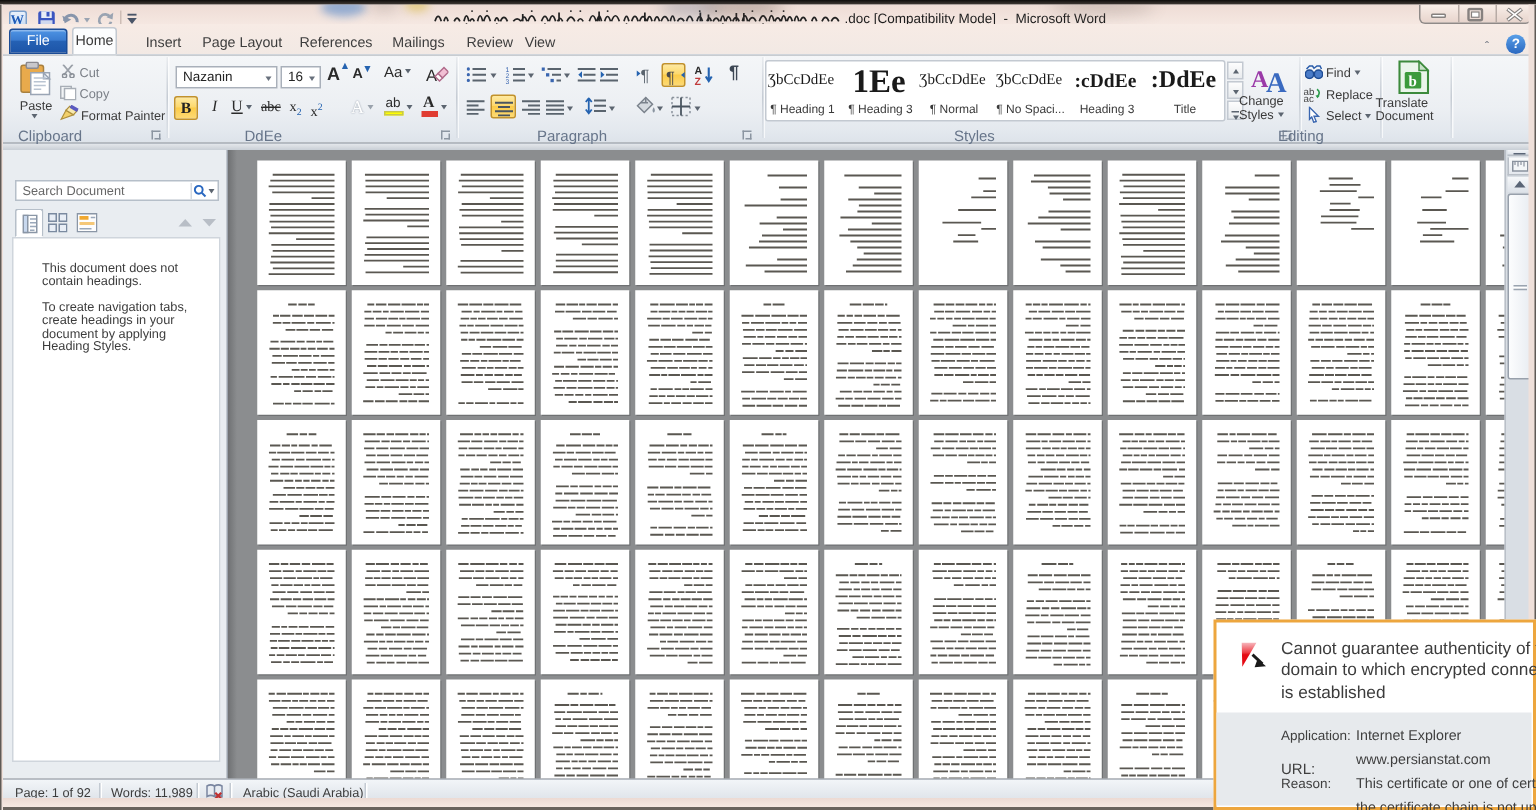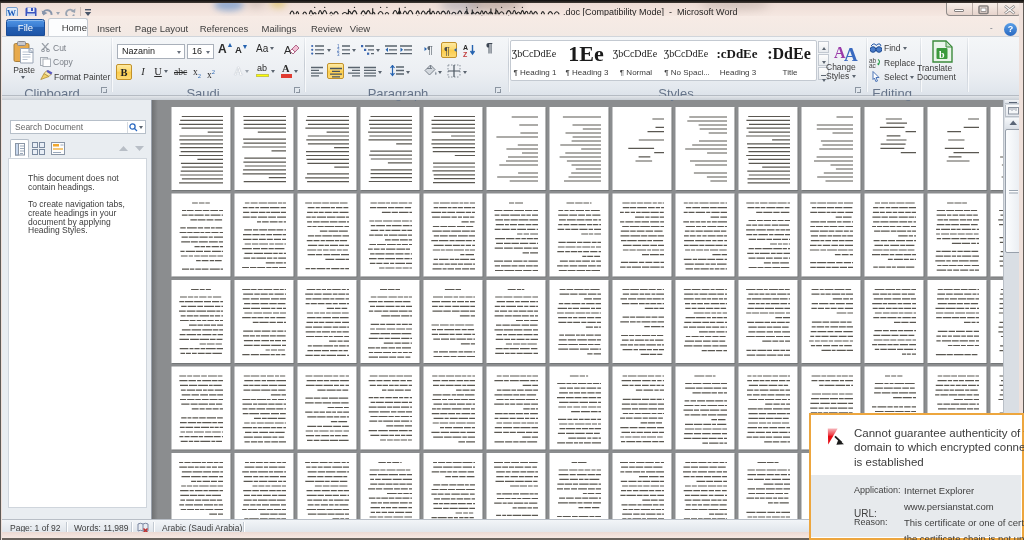--- a/index.html
+++ b/index.html
@@ -11,7 +11,7 @@
 #tabrow{left:0;top:16px;width:1024px;height:20px;background:linear-gradient(#f7ebe5,#f2e9e4)}
 #tabrow .tab{position:absolute;top:5px;height:15px;font-size:9.5px;color:#3d3d3d;text-align:center;line-height:15px}
 #filetab{position:absolute;left:6px;top:3px;width:39px;height:17px;border-radius:2.5px 2.5px 0 0;background:linear-gradient(#4e94e4,#3a7bd0 45%,#2561b4 50%,#1d55a8);border:1px solid #1b4c96;color:#fff;font-size:9.5px;text-align:center;line-height:16px;box-shadow:inset 0 1px 0 rgba(255,255,255,.35)}
-#hometab{position:absolute;left:48px;top:2px;width:40px;height:19px;background:#fcfdfe;border:1px solid #c3c9d1;border-bottom:none;border-radius:2.5px 2.5px 0 0;color:#3a3a3a;font-size:9.5px;text-align:right;line-height:17px}
+#hometab{position:absolute;left:48px;top:2px;width:30px;height:19px;background:#fcfdfe;border:1px solid #c3c9d1;border-bottom:none;border-radius:2.5px 2.5px 0 0;color:#3a3a3a;font-size:9.5px;text-align:center;line-height:17px}
 #ribbon{left:0;top:36px;width:1024px;height:60px;background:linear-gradient(#f4f6f8,#eceff3 60%,#e3e8ee 88%,#dde3ea);border-top:1px solid #d0d5db;border-bottom:1px solid #b5bbc3}
 .gsep{position:absolute;top:2px;height:54px;width:1px;background:linear-gradient(rgba(190,196,204,.2),#c6ccd4,rgba(190,196,204,.2));box-shadow:1px 0 0 rgba(255,255,255,.7)}
 .glabel{position:absolute;top:50px;font-size:13px;color:#67758a;text-align:center;width:80px}

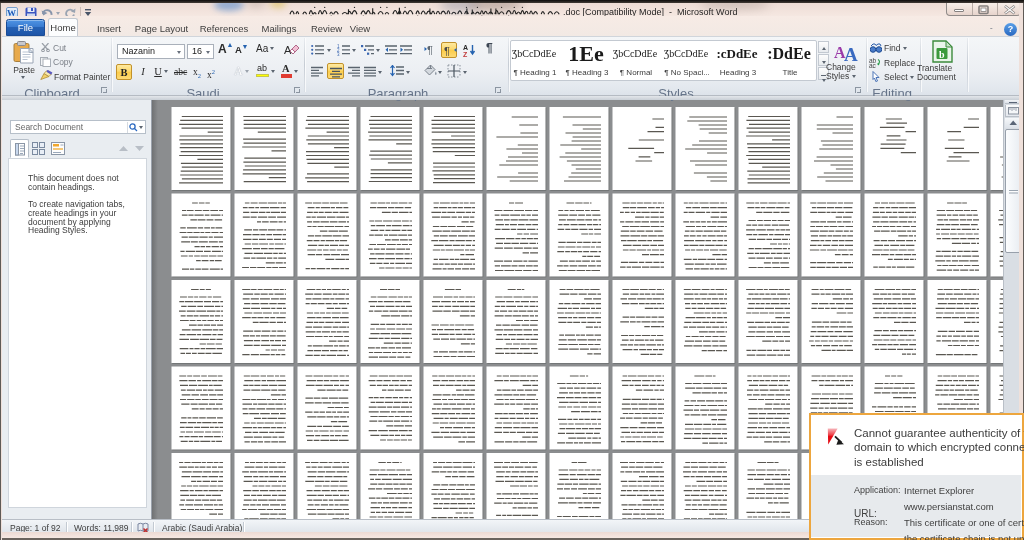--- a/index.html
+++ b/index.html
@@ -14,7 +14,7 @@
 #hometab{position:absolute;left:48px;top:2px;width:30px;height:19px;background:#fcfdfe;border:1px solid #c3c9d1;border-bottom:none;border-radius:2.5px 2.5px 0 0;color:#3a3a3a;font-size:9.5px;text-align:center;line-height:17px}
 #ribbon{left:0;top:36px;width:1024px;height:60px;background:linear-gradient(#f4f6f8,#eceff3 60%,#e3e8ee 88%,#dde3ea);border-top:1px solid #d0d5db;border-bottom:1px solid #b5bbc3}
 .gsep{position:absolute;top:2px;height:54px;width:1px;background:linear-gradient(rgba(190,196,204,.2),#c6ccd4,rgba(190,196,204,.2));box-shadow:1px 0 0 rgba(255,255,255,.7)}
-.glabel{position:absolute;top:50px;font-size:13px;color:#67758a;text-align:center;width:80px}
+.glabel{position:absolute;top:50px;font-size:10px;color:#67758a;width:80px}
 .launcher{position:absolute;top:51px;width:6px;height:6px;border-left:1px solid #8b95a1;border-top:1px solid #8b95a1}
 .launcher:after{content:"";position:absolute;left:1px;top:1px;width:3px;height:3px;border-right:1.4px solid #8b95a1;border-bottom:1.4px solid #8b95a1}
 .btn-on{background:linear-gradient(#fee9a0,#fdd96e 45%,#fccc49 50%,#fdda75);border:1px solid #c2922b;border-radius:2px}

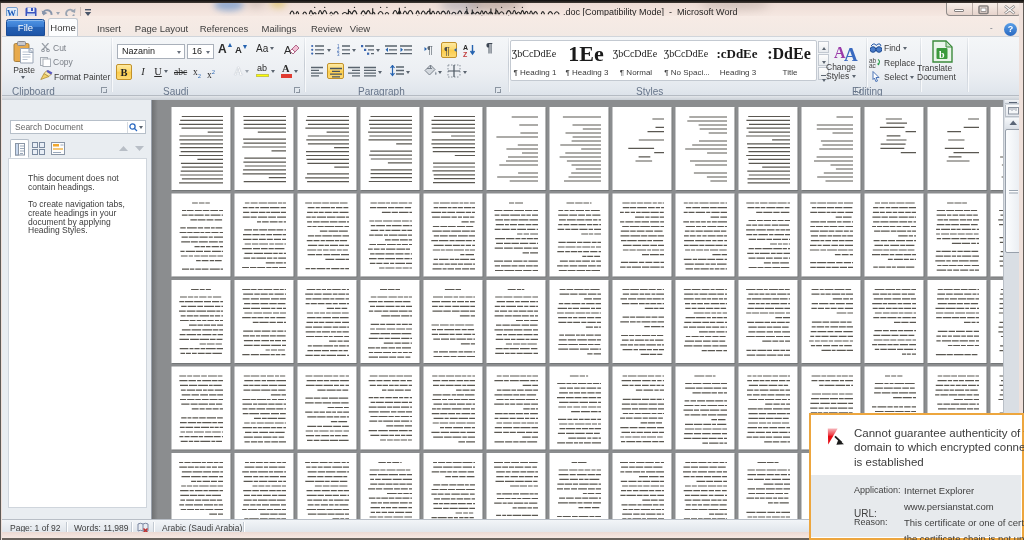--- a/index.html
+++ b/index.html
@@ -177,7 +177,7 @@
     <div class="abs dd" style="left:271px;top:34px"><span class="ddarr"></span></div>
     <div class="abs" style="left:282px;top:26.5px;font-size:10.5px;font-weight:bold;color:#2a2a2a;font-family:'Liberation Serif',serif">A<div style="position:absolute;left:-1px;top:11.5px;width:11px;height:3.5px;background:#e03c32"></div></div>
     <div class="abs dd" style="left:294px;top:34px"><span class="ddarr"></span></div>
-    <div class="glabel" style="left:163px">Saudi</div>
+    <div class="glabel" style="left:163px">DdEe</div>
     <div class="launcher" style="left:294px"></div>
     <div class="gsep" style="left:304px"></div>
   </div>

